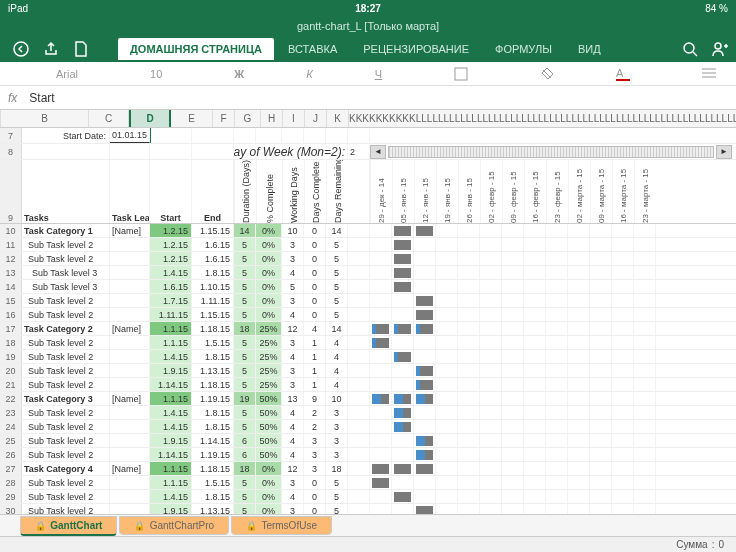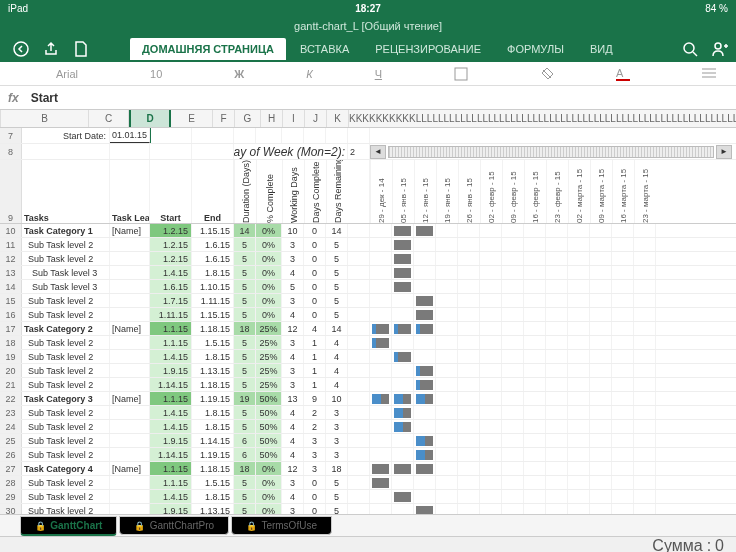--- a/index.html
+++ b/index.html
@@ -95,7 +95,7 @@
 </div>
 
 <div class="title-bar">
-  <span>gantt-chart_L [Общий чтение]</span>
+  <span>gantt-chart_L [Только марта]</span>
 </div>
 
 <div class="ribbon">

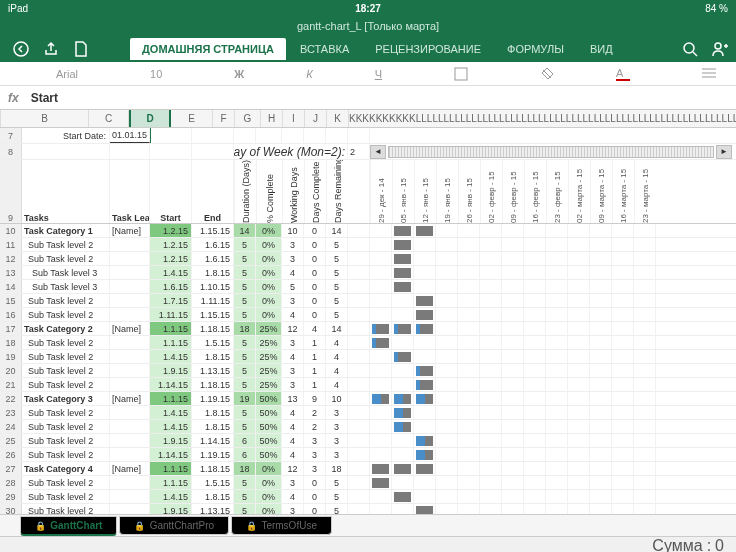--- a/index.html
+++ b/index.html
@@ -15,7 +15,7 @@
 
 .ribbon { height: 26px; background: #1a7349; display: flex; align-items: center; padding: 0 8px; gap: 4px; }
 .ribbon-icon { width: 26px; height: 22px; display: flex; align-items: center; justify-content: center; color: #fff; }
-.ribbon-tabs { display: flex; gap: 2px; margin-left: 32px; flex: 1; }
+.ribbon-tabs { display: flex; gap: 2px; margin-left: 20px; flex: 1; }
 .ribbon-tab { padding: 5px 12px; color: #d0e8dc; font-size: 11px; cursor: pointer; }
 .ribbon-tab.active { background: #fff; color: #1a7349; font-weight: 600; border-radius: 2px 2px 0 0; }
 .ribbon-right { display: flex; gap: 14px; color: #fff; }

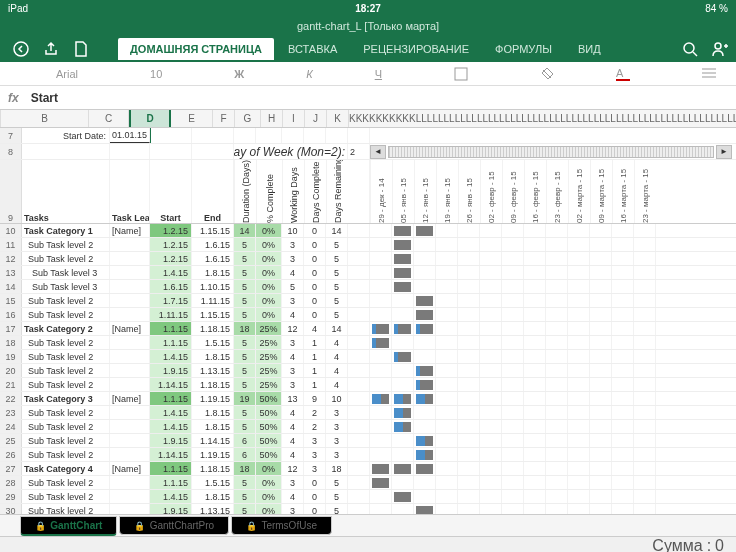--- a/index.html
+++ b/index.html
@@ -29,7 +29,7 @@
 .accent-line { width: 14px; height: 2px; background: #c00; display: block; }
 
 
-.formula-bar { height: 24px; background: #fff; border-bottom: 1px solid #ccc; display: flex; align-items: center; padding: 0 8px; font-size: 12px; font-weight: bold; }
+.formula-bar { height: 24px; background: #fff; border-bottom: 1px solid #ccc; display: flex; align-items: center; padding: 0 8px; font-size: 12px; }
 .fx-label { color: #888; font-style: italic; margin-right: 12px; }
 
 

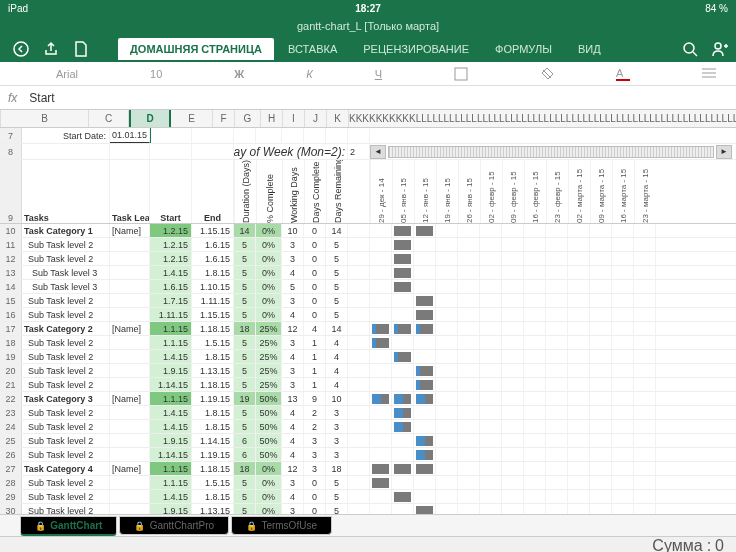--- a/index.html
+++ b/index.html
@@ -76,7 +76,7 @@
 
 
 .sheet-tabs { position: absolute; bottom: 16px; left: 0; right: 0; height: 22px; background: #f5f5f5; border-top: 1px solid #ccc; display: flex; align-items: center; padding-left: 20px; gap: 2px; }
-.sheet-tab { padding: 3px 14px; background: #000000; border: 1px solid #ccc; font-size: 10px; border-radius: 0 0 4px 4px; color: #666; }
+.sheet-tab { padding: 3px 14px; background: #fdba74; border: 1px solid #ccc; font-size: 10px; border-radius: 0 0 4px 4px; color: #666; }
 .sheet-tab.active { color: #1a7349; font-weight: 600; border-bottom: 2px solid #1a7349; }
 .lock { font-size: 9px; margin-right: 4px; }
 

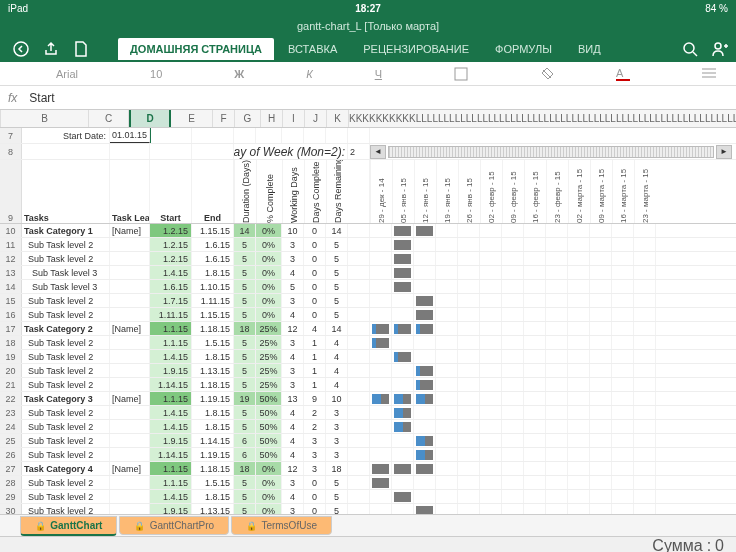--- a/index.html
+++ b/index.html
@@ -81,7 +81,7 @@
 .lock { font-size: 9px; margin-right: 4px; }
 
 
-.bottom-status { position: absolute; bottom: 0; left: 0; right: 0; height: 16px; background: #f0f0f0; border-top: 1px solid #ccc; display: flex; justify-content: flex-end; padding-right: 12px; font-size: 16px; color: #555; padding-left: 11px; }
+.bottom-status { position: absolute; bottom: 0; left: 0; right: 0; height: 16px; background: #f0f0f0; border-top: 1px solid #ccc; display: flex; justify-content: flex-end; align-items: center; padding-right: 12px; font-size: 10px; color: #555; padding-left: 11px; }
 
 svg { display: block; }
 </style>

